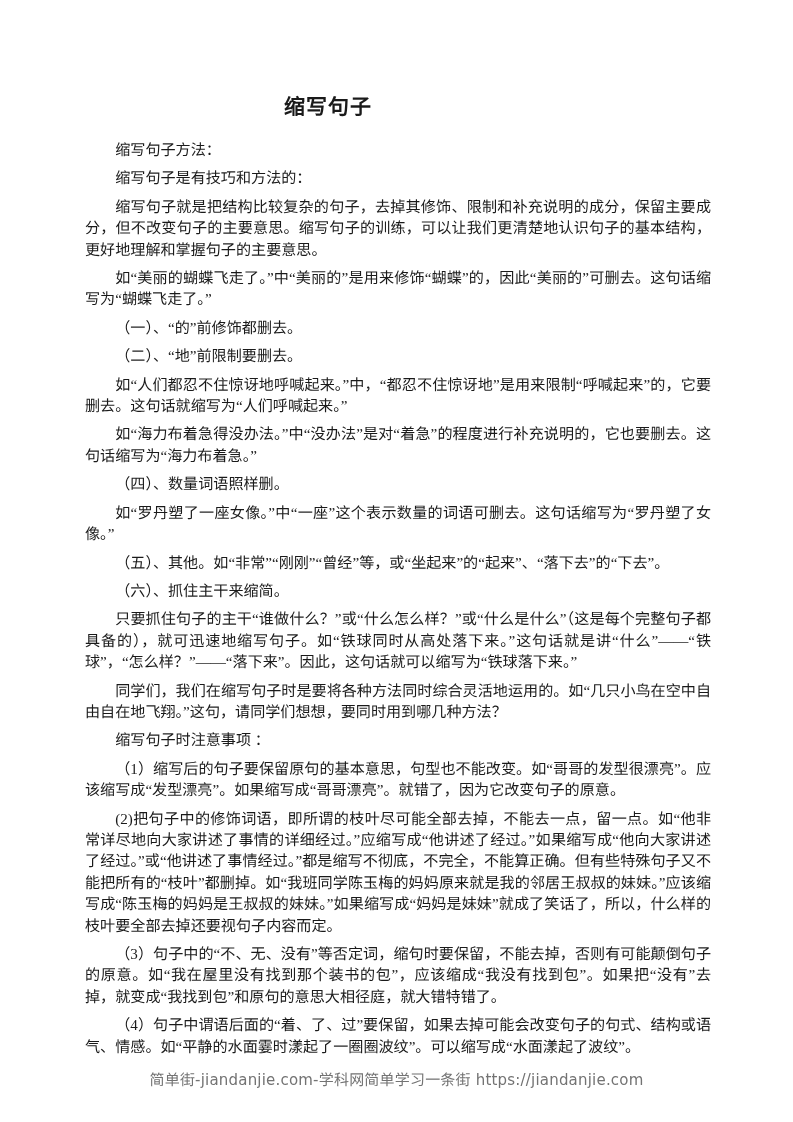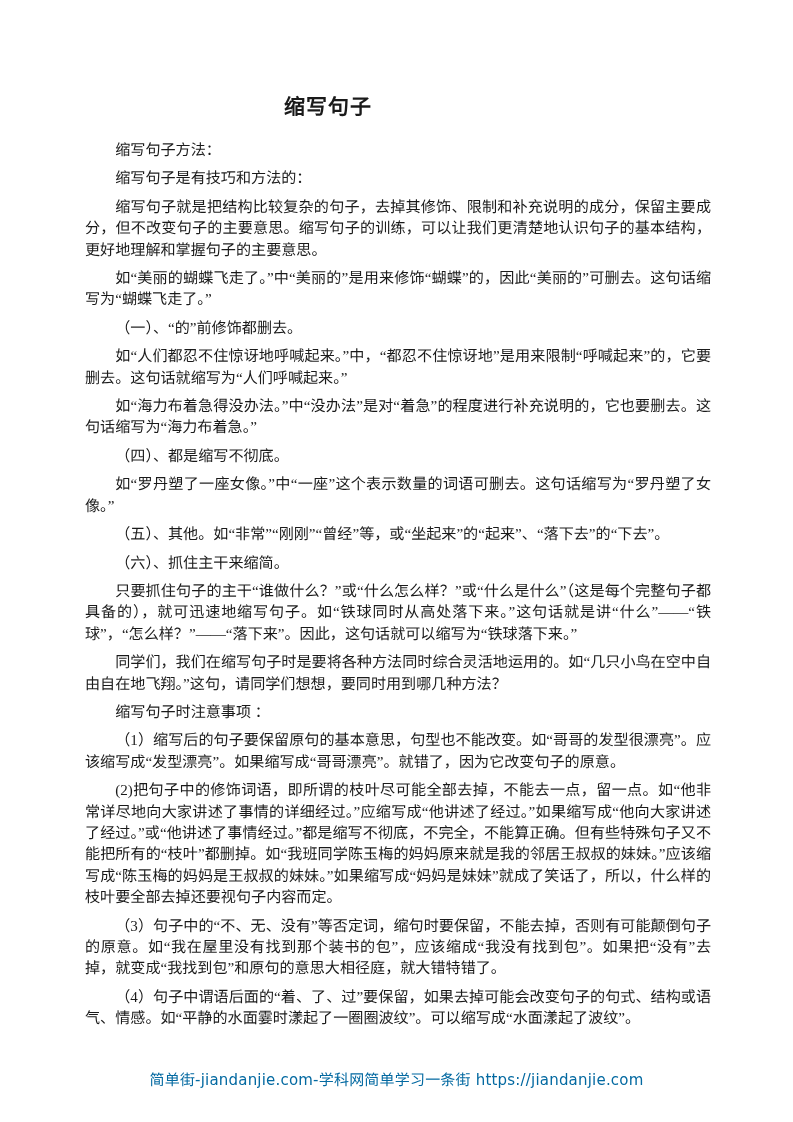--- a/index.html
+++ b/index.html
@@ -75,6 +75,7 @@
     <p>缩写句子就是把结构比较复杂的句子，去掉其修饰、限制和补充说明的成分，保留主要成分，但不改变句子的主要意思。缩写句子的训练，可以让我们更清楚地认识句子的基本结构，更好地理解和掌握句子的主要意思。</p>
     <p>如“美丽的蝴蝶飞走了。”中“美丽的”是用来修饰“蝴蝶”的，因此“美丽的”可删去。这句话缩写为“蝴蝶飞走了。”</p>
     <p>（一）、“的”前修饰都删去。</p>
+    <p>（二）、“地”前限制要删去。</p>
     <p>如“人们都忍不住惊讶地呼喊起来。”中，“都忍不住惊讶地”是用来限制“呼喊起来”的，它要删去。这句话就缩写为“人们呼喊起来。”</p>
     <p>如“海力布着急得没办法。”中“没办法”是对“着急”的程度进行补充说明的，它也要删去。这句话缩写为“海力布着急。”</p>
     <p>（四）、都是缩写不彻底。</p>

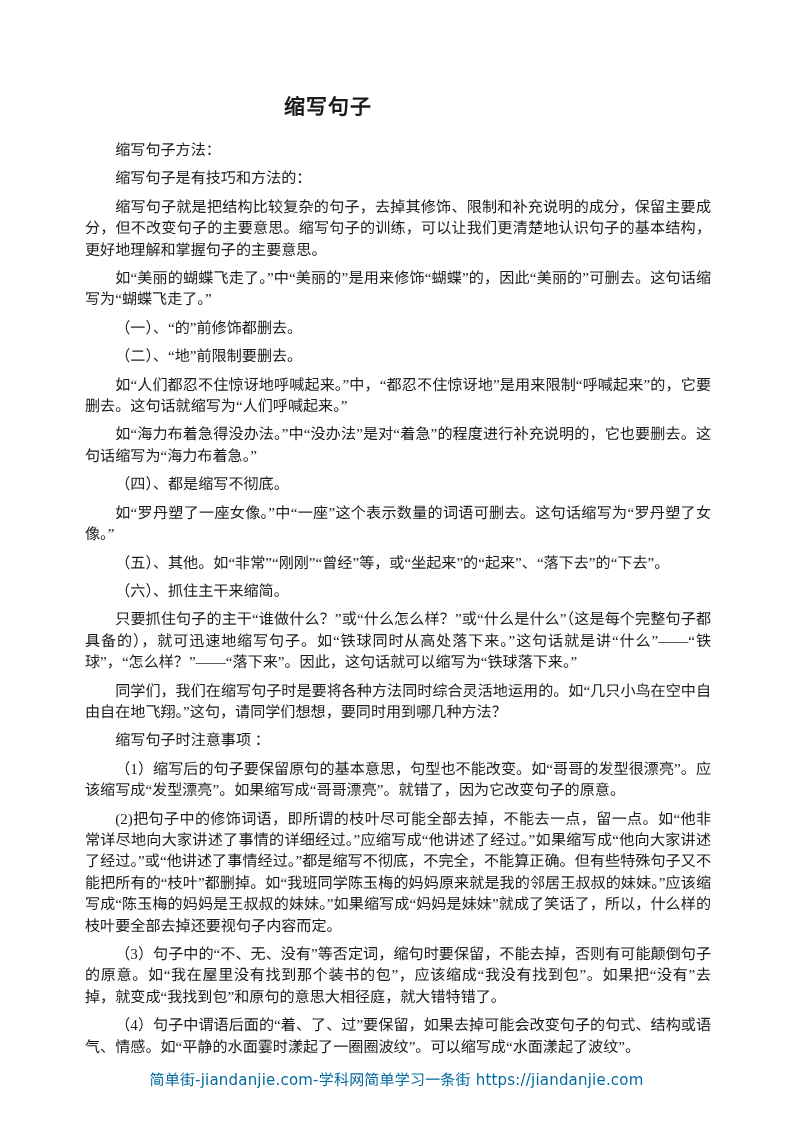--- a/index.html
+++ b/index.html
@@ -78,7 +78,7 @@
     <p>（二）、“地”前限制要删去。</p>
     <p>如“人们都忍不住惊讶地呼喊起来。”中，“都忍不住惊讶地”是用来限制“呼喊起来”的，它要删去。这句话就缩写为“人们呼喊起来。”</p>
     <p>如“海力布着急得没办法。”中“没办法”是对“着急”的程度进行补充说明的，它也要删去。这句话缩写为“海力布着急。”</p>
-    <p>（四）、都是缩写不彻底。</p>
+    <p>（四）、数量词语照样删。</p>
     <p>如“罗丹塑了一座女像。”中“一座”这个表示数量的词语可删去。这句话缩写为“罗丹塑了女像。”</p>
     <p>（五）、其他。如“非常”“刚刚”“曾经”等，或“坐起来”的“起来”、“落下去”的“下去”。</p>
     <p>（六）、抓住主干来缩简。</p>

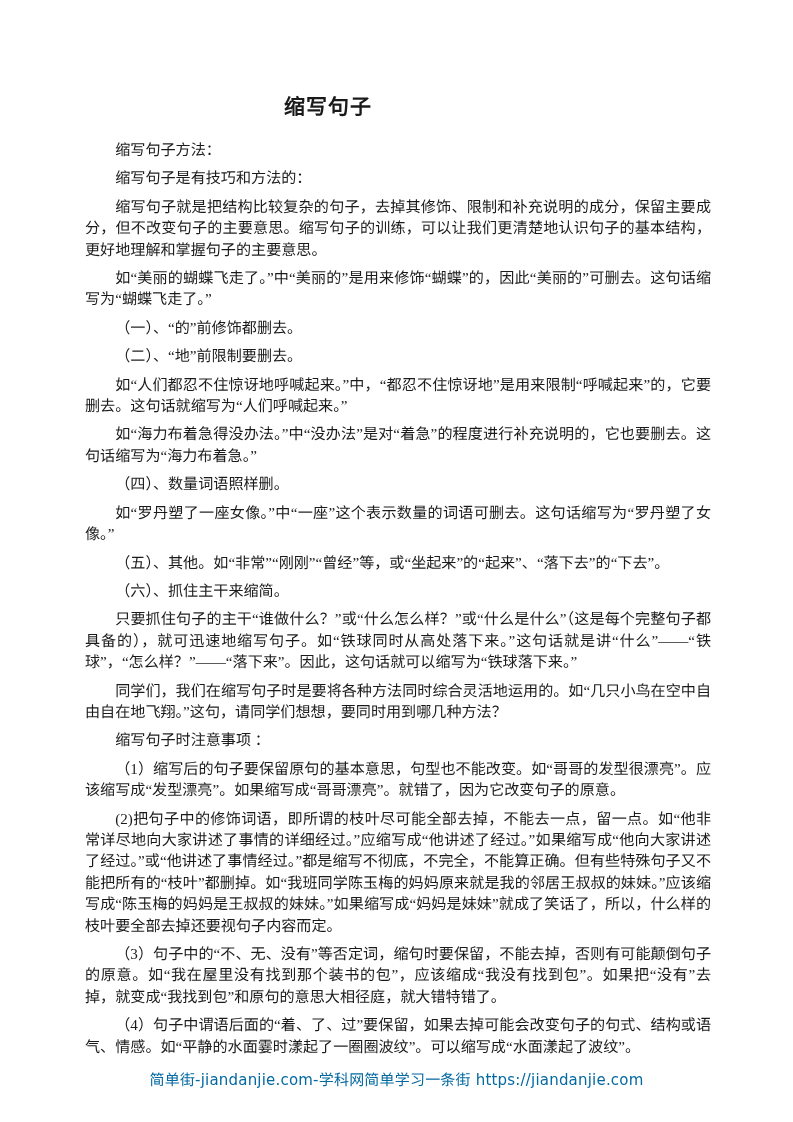--- a/index.html
+++ b/index.html
@@ -91,7 +91,7 @@
     <p>（4）句子中谓语后面的“着、了、过”要保留，如果去掉可能会改变句子的句式、结构或语气、情感。如“平静的水面霎时漾起了一圈圈波纹”。可以缩写成“水面漾起了波纹”。</p>
   </div>
 
-  <div class="footer" style="color: #0369a1;">简单街-jiandanjie.com-学科网简单学习一条街 https://jiandanjie.com</div>
+  <div class="footer" style="color: #737373;">简单街-jiandanjie.com-学科网简单学习一条街 https://jiandanjie.com</div>
 
 </div>
 

